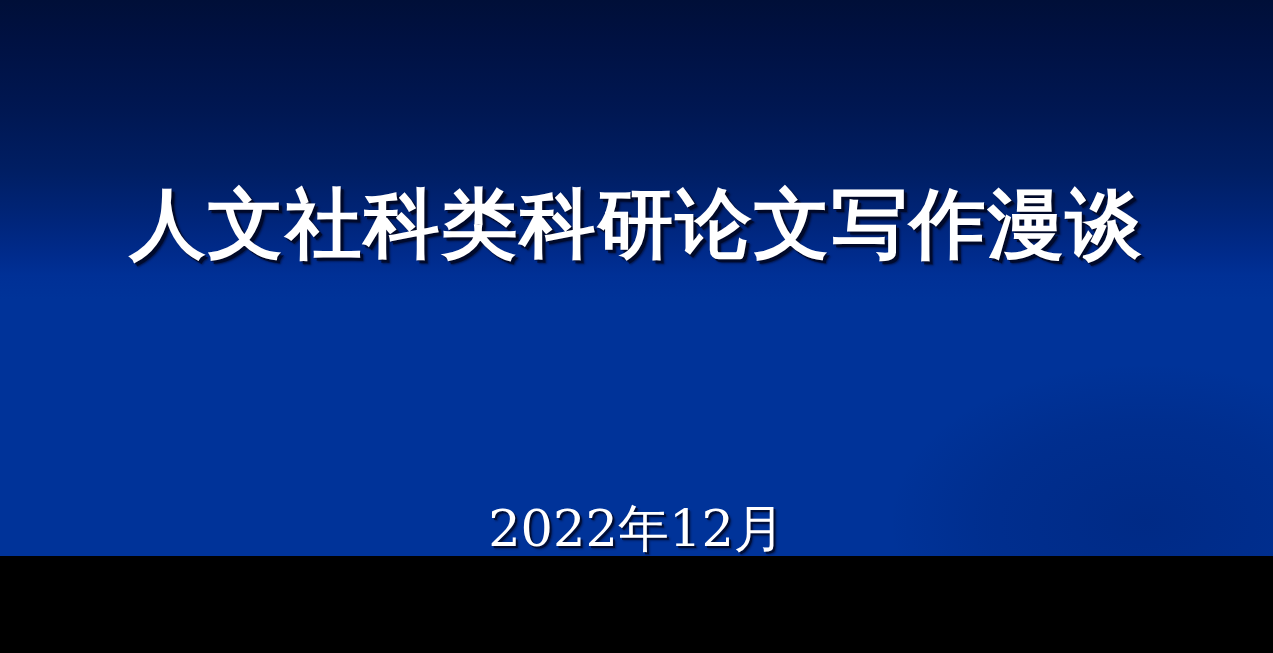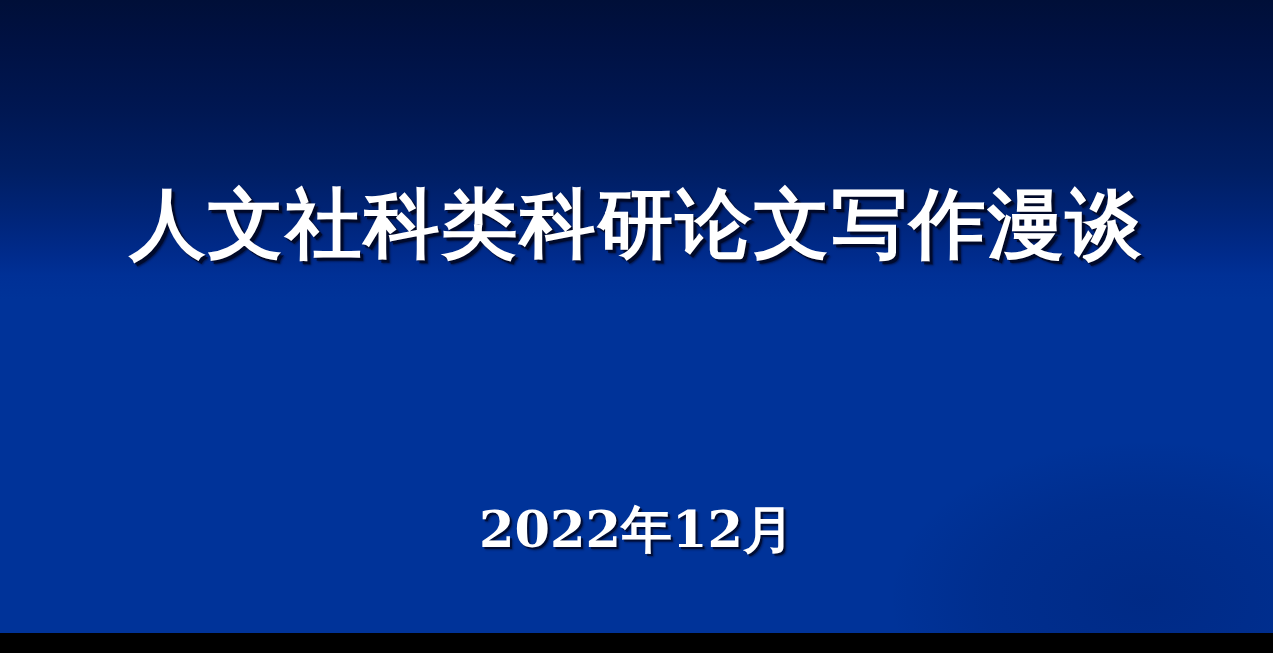--- a/index.html
+++ b/index.html
@@ -11,7 +11,7 @@
   #slide {
     position: relative;
     width: 1273px;
-    height: 633px;
+    height: 556px;
     overflow: hidden;
     
     background:

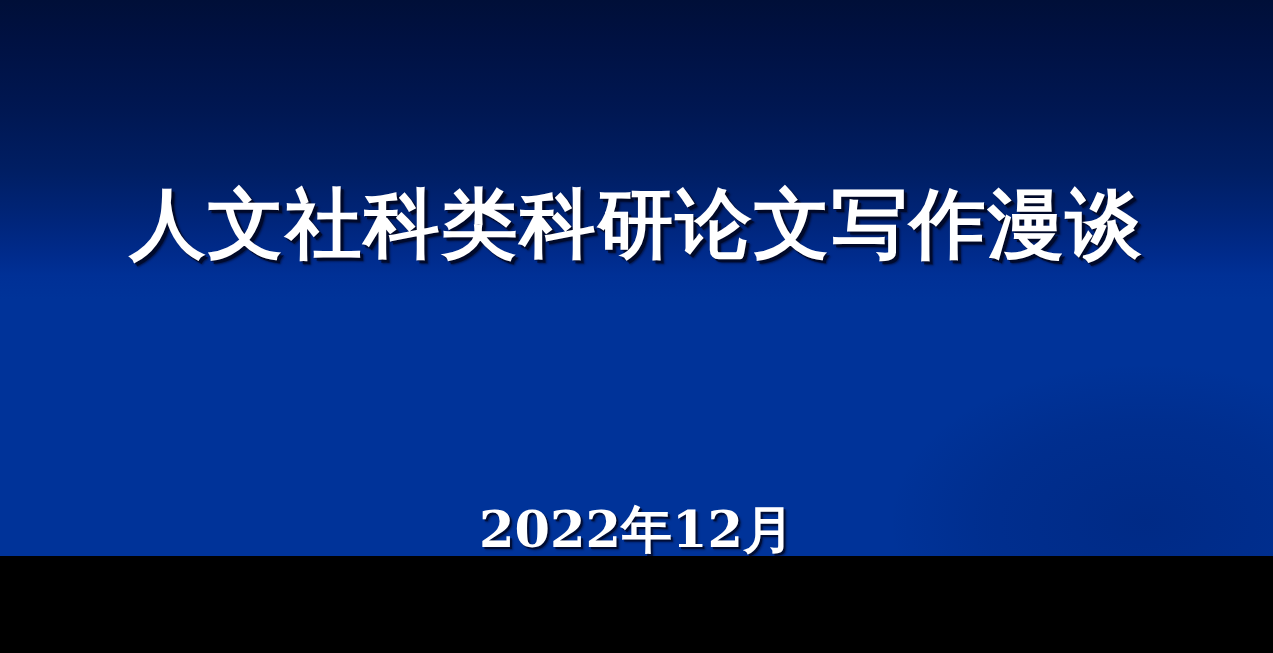--- a/index.html
+++ b/index.html
@@ -93,7 +93,7 @@
     text-align: center;
     color: #ffffff;
     font-family: "DejaVu Serif", "Liberation Serif", serif;
-    font-weight: 700;
+    font-weight: 400;
     font-size: 51px;
     line-height: 64px;
     letter-spacing: 0px;

